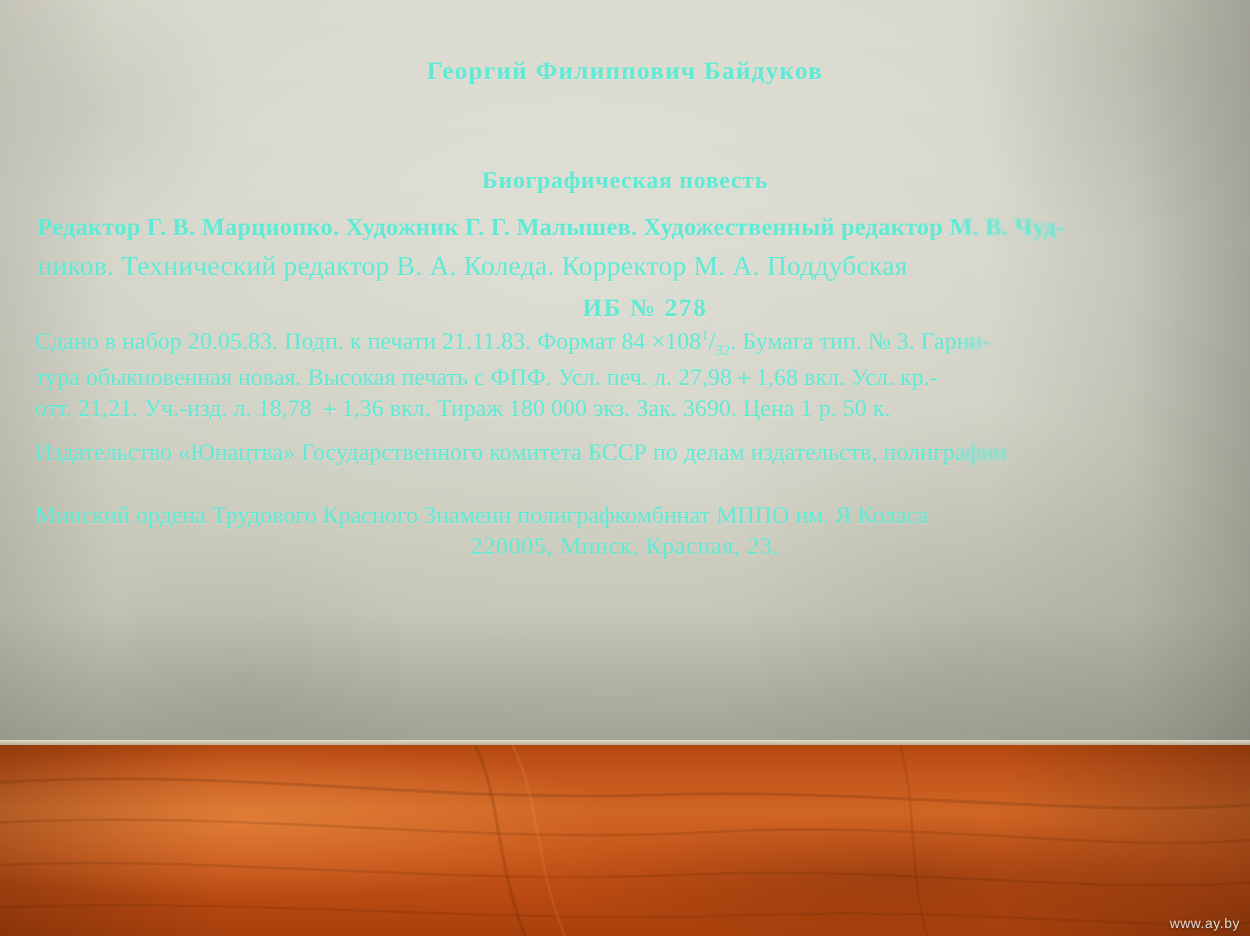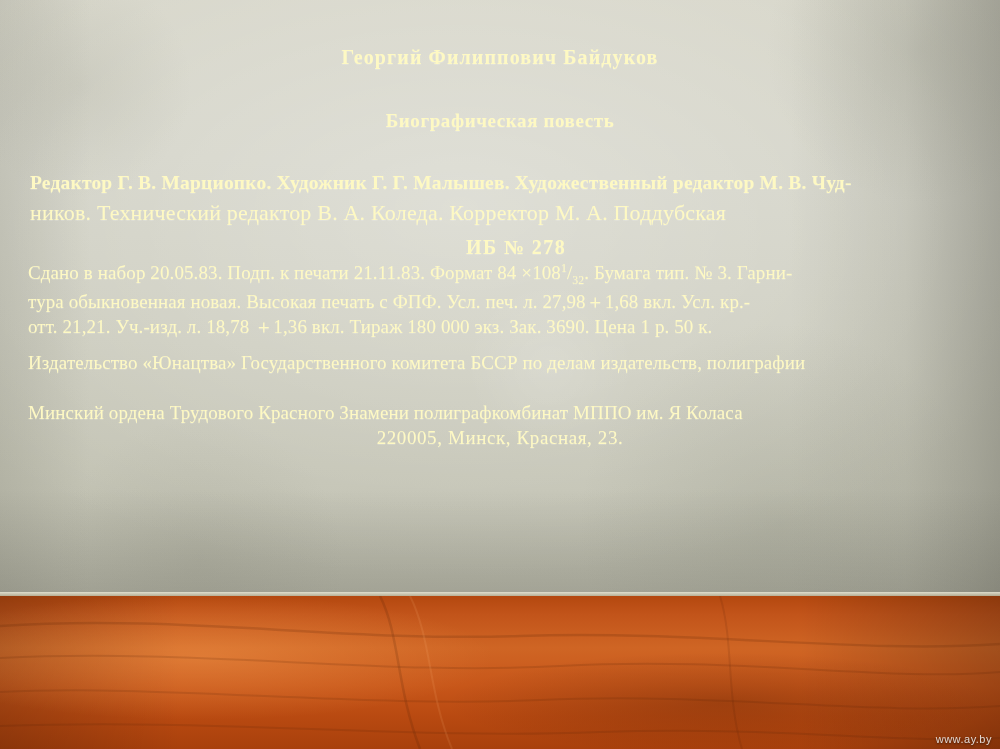--- a/index.html
+++ b/index.html
@@ -118,7 +118,7 @@
     top: 0;
     width: 1000px;
     height: 610px;
-    color: #fef9c3;
+    color: #5eead4;
   }
   .line {
     position: absolute;

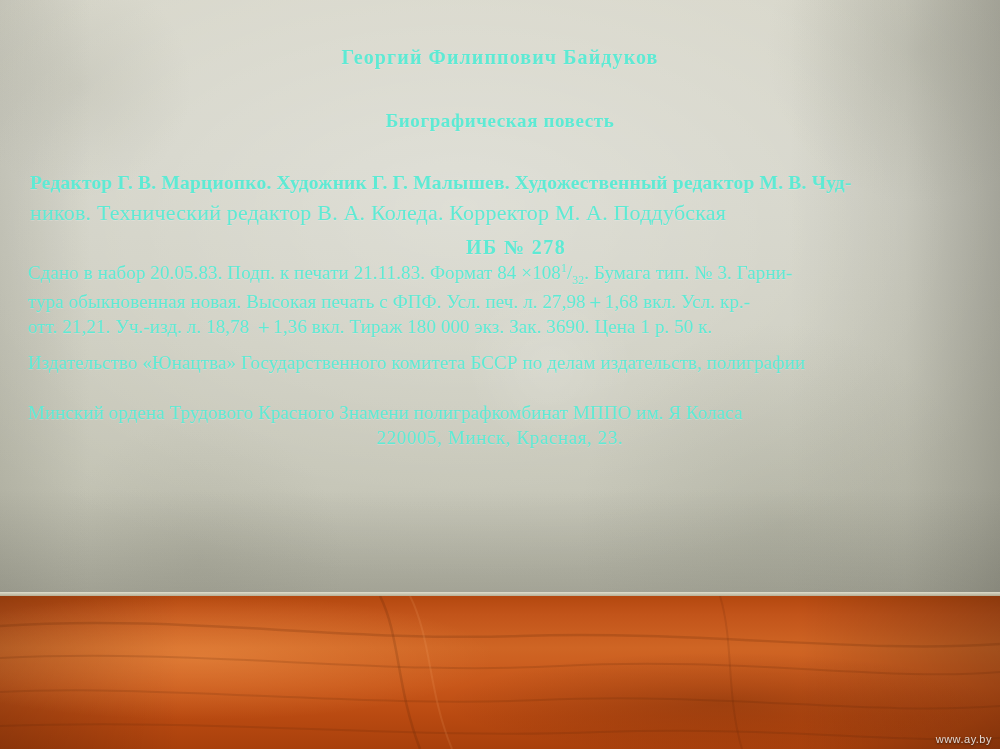--- a/index.html
+++ b/index.html
@@ -131,7 +131,7 @@
 
   .author   { top: 46px;  font-size: 20px; font-weight: 700; letter-spacing: 1.1px; }
   .title    { top: 86px;  font-size: 22px; font-weight: 700; letter-spacing: 4px; }
-  .subtitle { top: 110px; font-size: 19px; font-weight: 700; letter-spacing: 0.6px; }
+  .subtitle { top: 134px; font-size: 19px; font-weight: 700; letter-spacing: 0.6px; }
 
   .credits1 { top: 172px; left: 30px; font-size: 19.5px; font-weight: 700; letter-spacing: 0.2px; }
   .credits2 { top: 200px; left: 30px; font-size: 22px; font-weight: 400; letter-spacing: 0.2px; }

